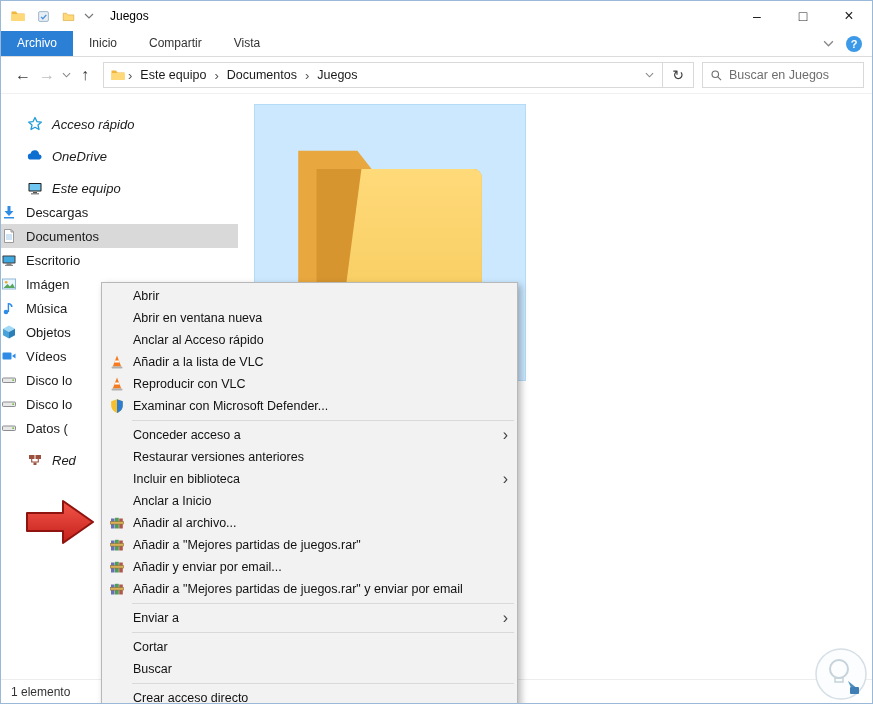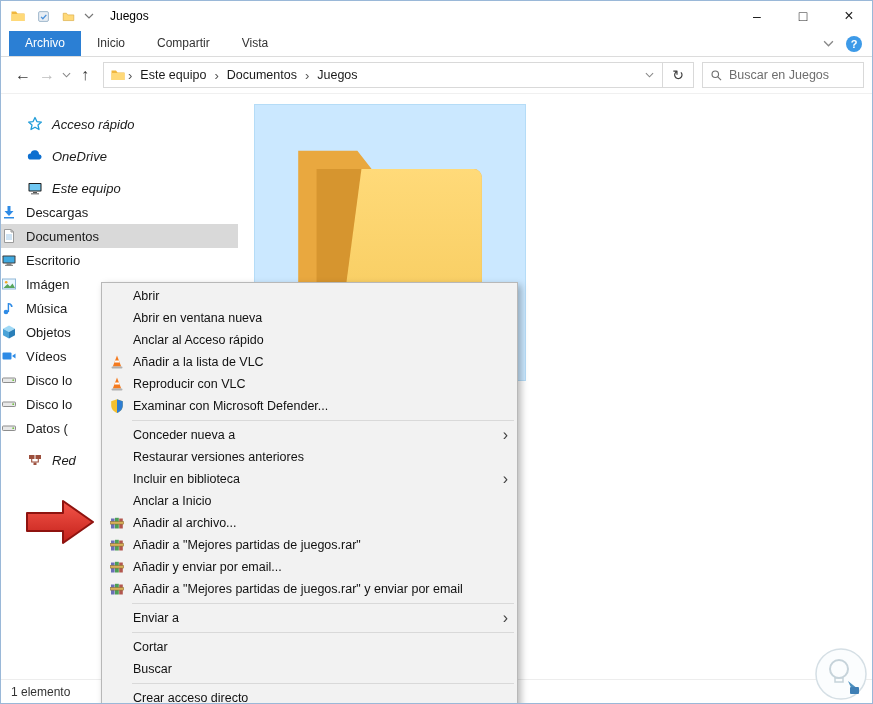--- a/index.html
+++ b/index.html
@@ -20,7 +20,7 @@
   .wc.close{font-size:16px;}
 
   
-  .ribbon{height:26px;display:flex;align-items:stretch;border-bottom:1px solid #dcdcdc;padding-left:8px;}
+  .ribbon{height:26px;display:flex;align-items:stretch;border-bottom:1px solid #dcdcdc;}
   .tabs{display:flex;}
   .rtab{padding:5px 16px 4px 16px;font-size:12px;color:#333;}
   .rtab.active{background:var(--accent,#2b7fd4);color:#fff;}

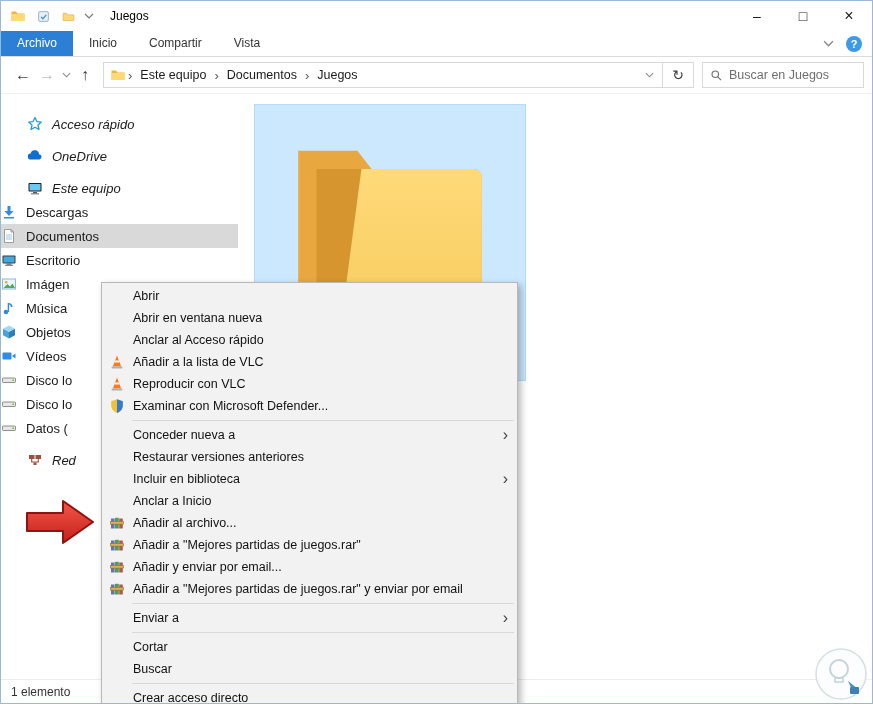--- a/index.html
+++ b/index.html
@@ -379,7 +379,7 @@
       <div class="menu-sep"></div>
       <div class="menu-item">
         <span class="micon"></span>
-        <span class="mlabel">Conceder nueva a</span>
+        <span class="mlabel">Conceder acceso a</span>
         <span class="marrow">›</span>
       </div>
       <div class="menu-item">

